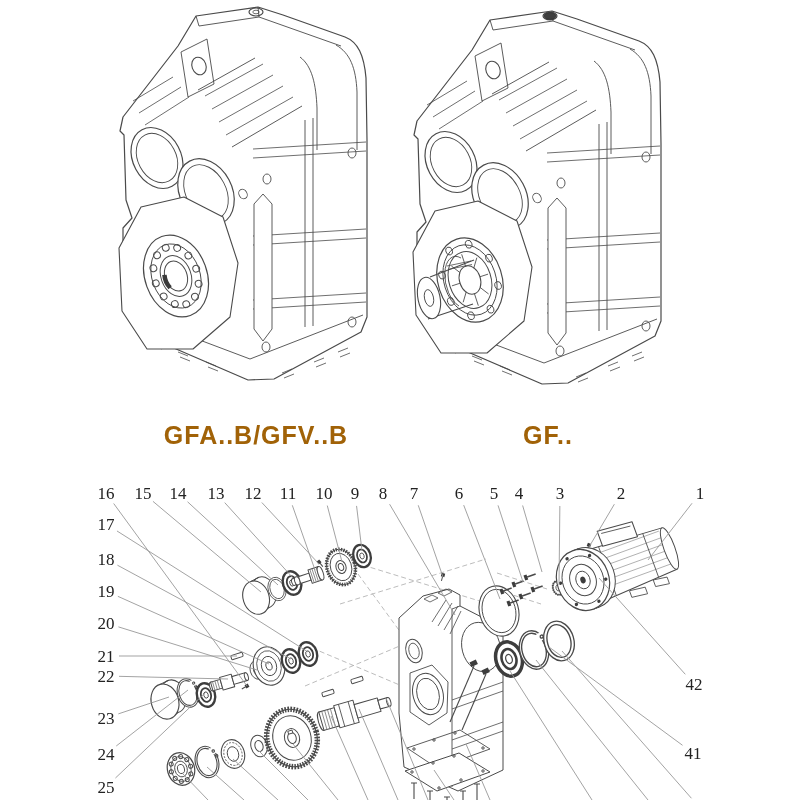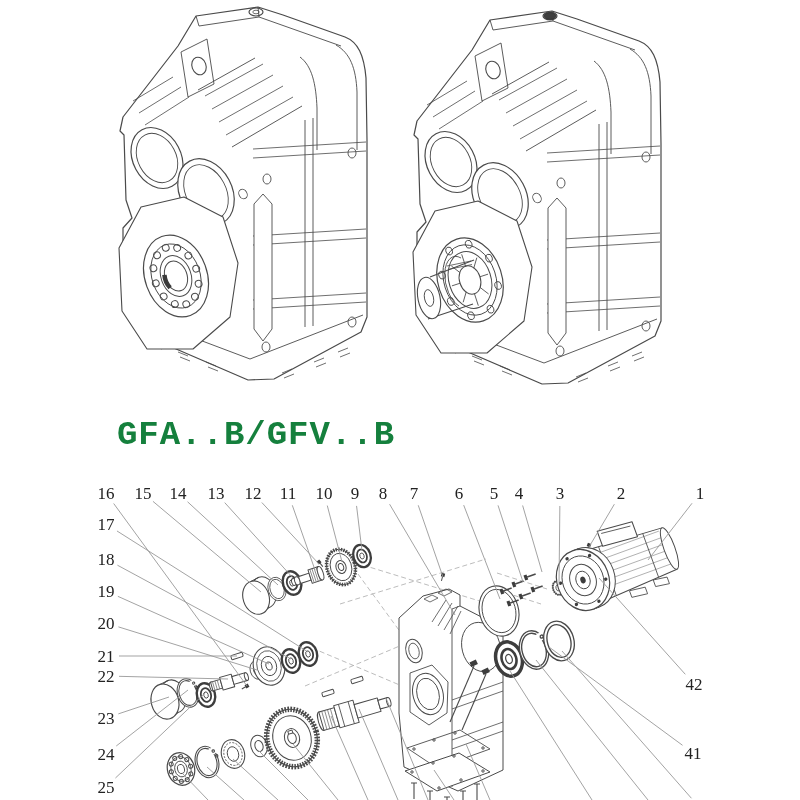--- a/index.html
+++ b/index.html
@@ -7,8 +7,8 @@
           font-family:"Liberation Serif","DejaVu Serif",serif;}
   .iso{position:absolute;top:0;}
   .model-label{position:absolute;top:410px;height:50px;line-height:50px;text-align:center;
-               font-weight:bold;font-size:34px;letter-spacing:1px;color:#15803d;
-               font-family:Liberation Mono, monospace;}
+               font-weight:bold;font-size:25px;letter-spacing:1px;color:#a16207;
+               font-family:Liberation Sans, sans-serif;}
   #label-left{left:96px;width:320px;}
   #label-right{left:428px;width:240px;}
   #exploded-svg{position:absolute;left:90px;top:470px;}

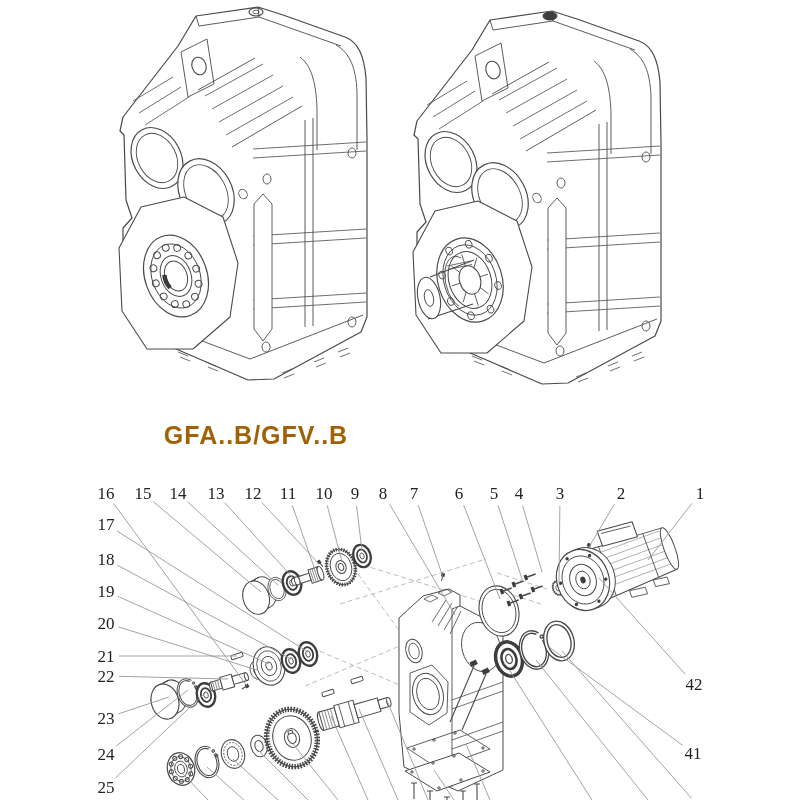--- a/index.html
+++ b/index.html
@@ -150,6 +150,7 @@
   </svg>
 
   <div class="model-label" id="label-left">GFA..B/GFV..B</div>
+  <div class="model-label" id="label-right">GF..</div>
 
   <svg id="exploded-svg" width="620" height="330" viewBox="90 470 620 330">
     <g fill="none" stroke="#4a4a4a" stroke-width="1" stroke-linejoin="round">

